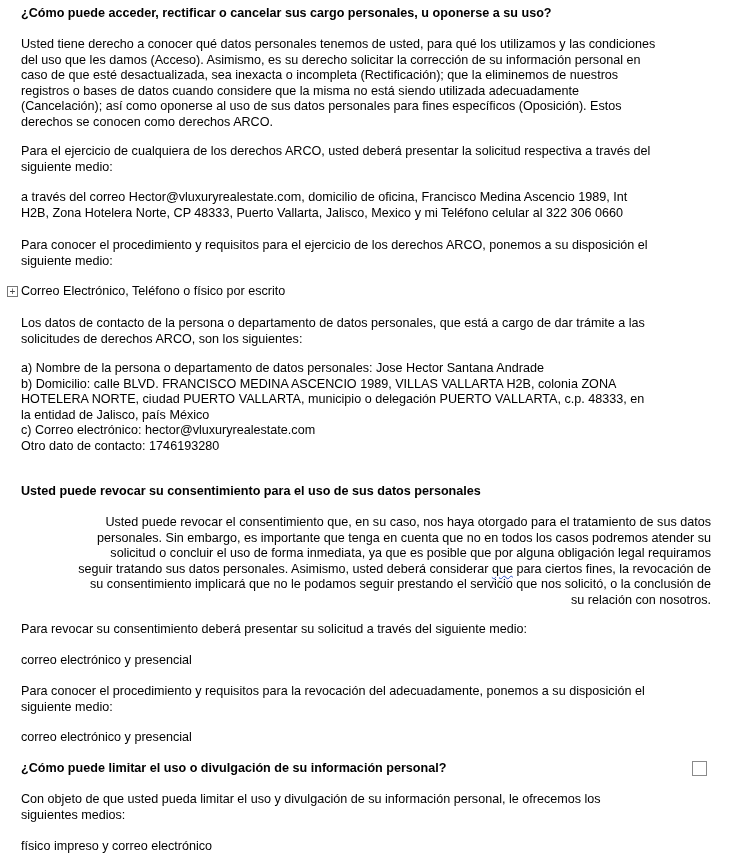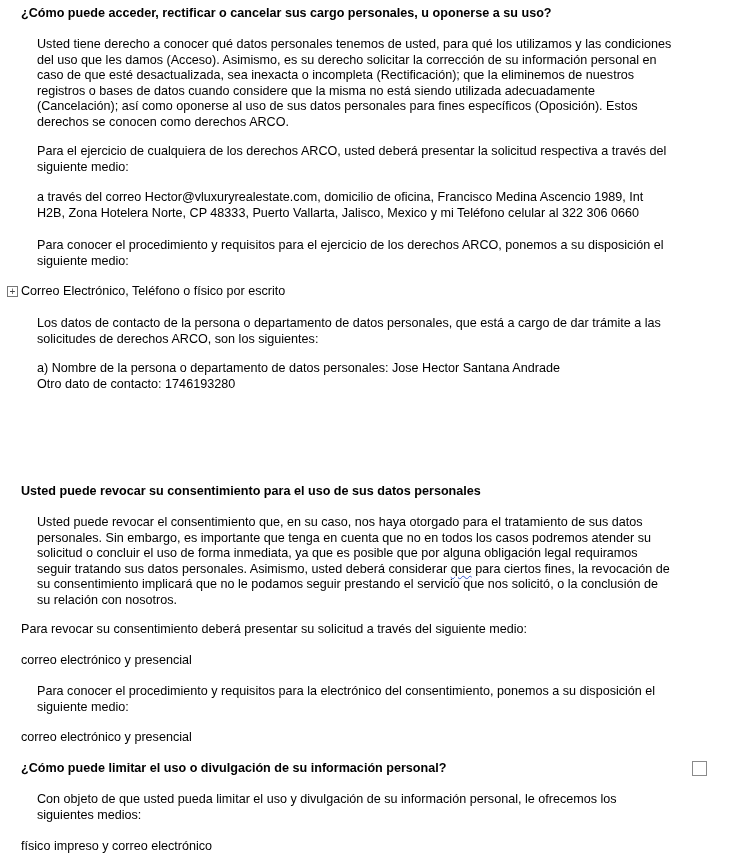--- a/index.html
+++ b/index.html
@@ -9,7 +9,7 @@
   }
   .block { position: absolute; left: 21px; width: 690px; line-height: 15.5px; }
   .h { font-weight: bold; }
-  .p { white-space: pre-line; margin-left: 16px; }
+  .p { white-space: pre-line; }
   .anchor {
     position: absolute; left: 7px; width: 11px; height: 11px;
     border: 1px solid #777; box-sizing: border-box; background: #fff;

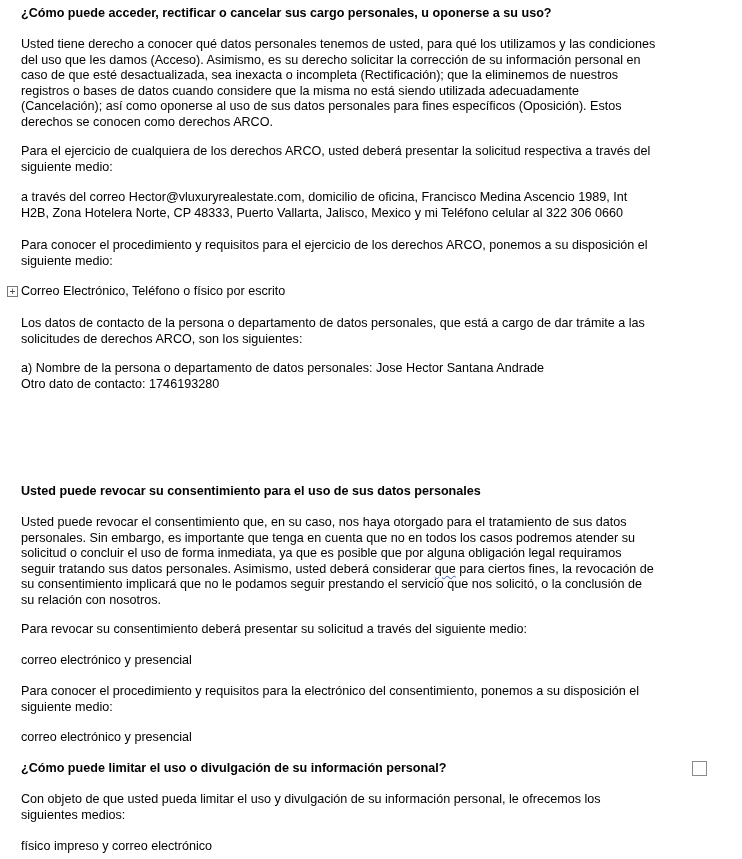--- a/index.html
+++ b/index.html
@@ -52,6 +52,9 @@
 
   <div class="block" style="top:361px;">
     <div class="p">a) Nombre de la persona o departamento de datos personales: Jose Hector Santana Andrade</div>
+    <div class="p">b) Domicilio: calle BLVD. FRANCISCO MEDINA ASCENCIO 1989, VILLAS VALLARTA H2B, colonia ZONA
+HOTELERA NORTE, ciudad PUERTO VALLARTA, municipio o delegación PUERTO VALLARTA, c.p. 48333, en
+la entidad de Jalisco, país México</div>
     <div class="p">Otro dato de contacto: 1746193280</div>
   </div>
 

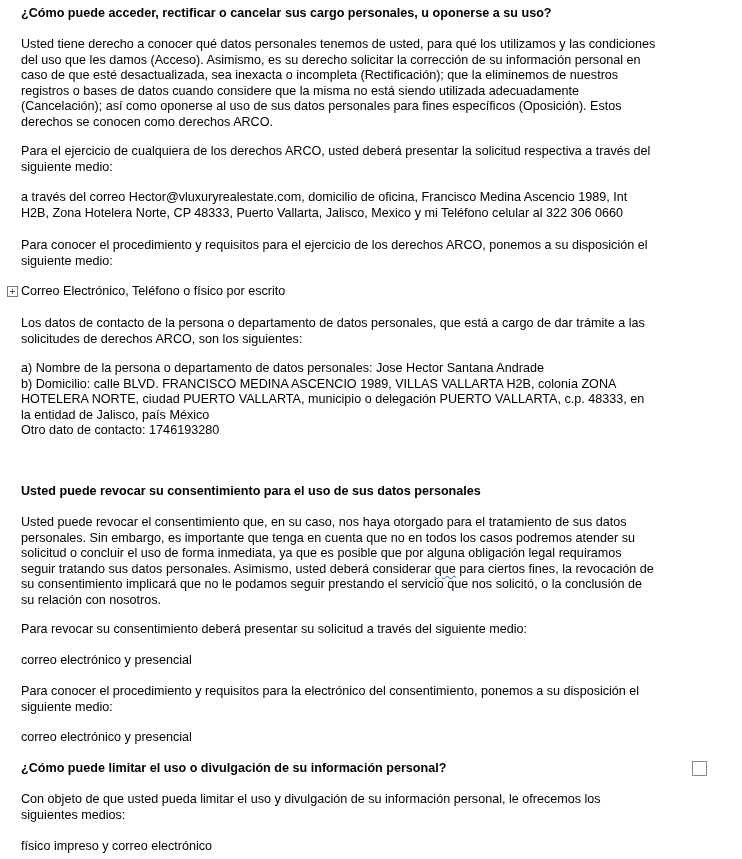--- a/index.html
+++ b/index.html
@@ -55,6 +55,7 @@
     <div class="p">b) Domicilio: calle BLVD. FRANCISCO MEDINA ASCENCIO 1989, VILLAS VALLARTA H2B, colonia ZONA
 HOTELERA NORTE, ciudad PUERTO VALLARTA, municipio o delegación PUERTO VALLARTA, c.p. 48333, en
 la entidad de Jalisco, país México</div>
+    <div class="p">c) Correo electrónico: hector@vluxuryrealestate.com</div>
     <div class="p">Otro dato de contacto: 1746193280</div>
   </div>
 

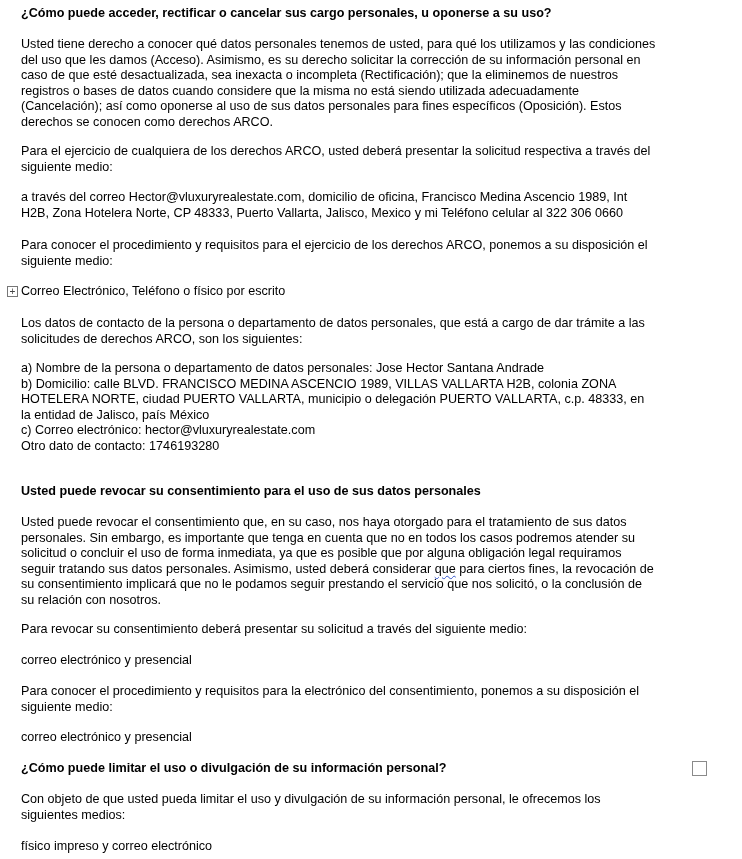--- a/index.html
+++ b/index.html
@@ -61,7 +61,7 @@
 
   <div class="block h" style="top:484px;">Usted puede revocar su consentimiento para el uso de sus datos personales</div>
 
-  <div class="block p" style="top:515px;"><span>Usted puede revocar el consentimiento que, en su caso, nos haya otorgado para el tratamiento de sus datos
+  <div class="block p" style="top:515px;text-align:right;"><span>Usted puede revocar el consentimiento que, en su caso, nos haya otorgado para el tratamiento de sus datos
 personales. Sin embargo, es importante que tenga en cuenta que no en todos los casos podremos atender su
 solicitud o concluir el uso de forma inmediata, ya que es posible que por alguna obligación legal requiramos
 seguir tratando sus datos personales. Asimismo, usted deberá considerar </span><span class="squiggle">que</span><span> para ciertos fines, la revocación de

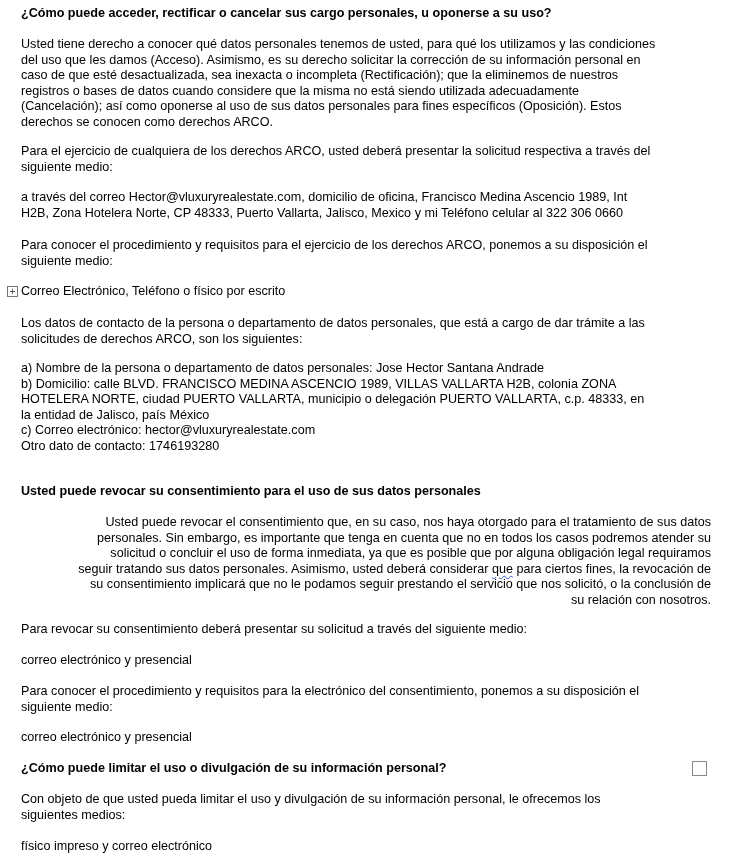--- a/index.html
+++ b/index.html
@@ -72,7 +72,7 @@
 
   <div class="block" style="top:653px;">correo electrónico y presencial</div>
 
-  <div class="block p" style="top:684px;">Para conocer el procedimiento y requisitos para la electrónico del consentimiento, ponemos a su disposición el
+  <div class="block p" style="top:684px;">Para conocer el procedimiento y requisitos para la revocación del adecuadamente, ponemos a su disposición el
 siguiente medio:</div>
 
   <div class="block" style="top:730px;">correo electrónico y presencial</div>

